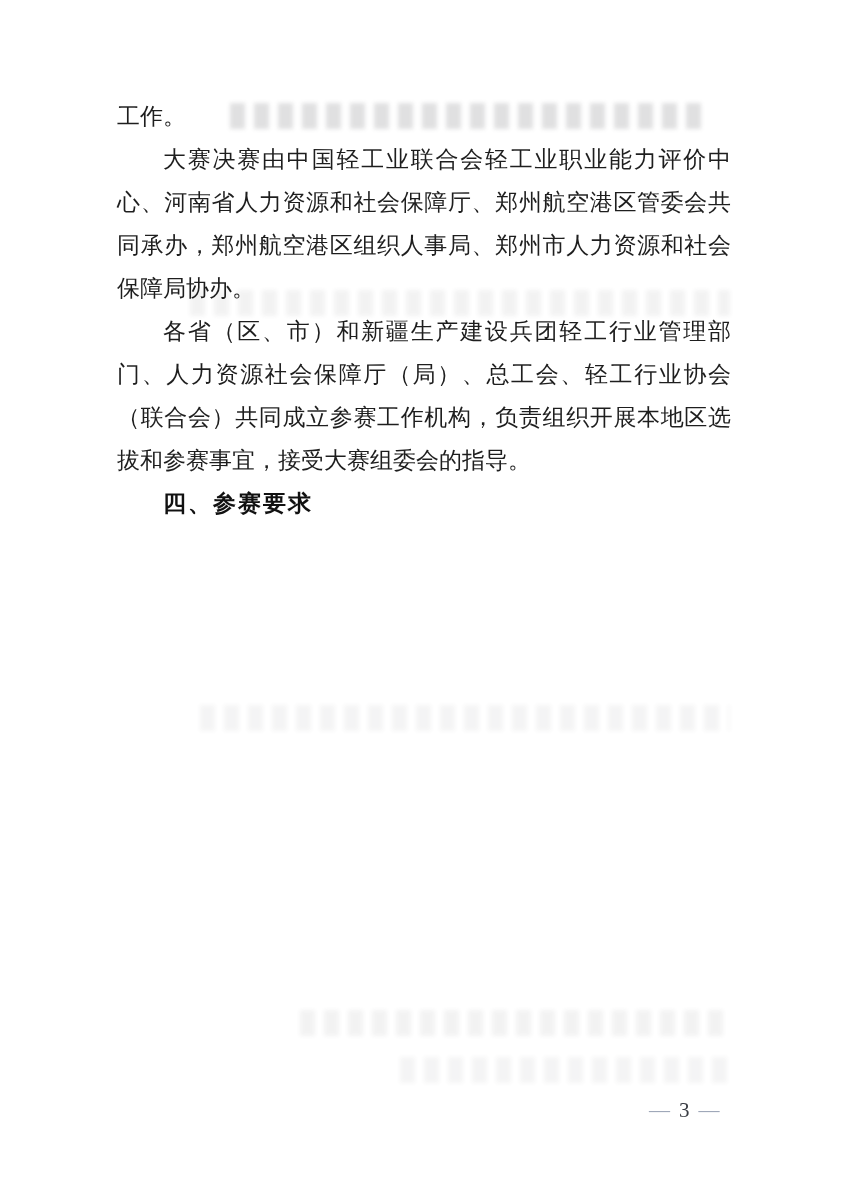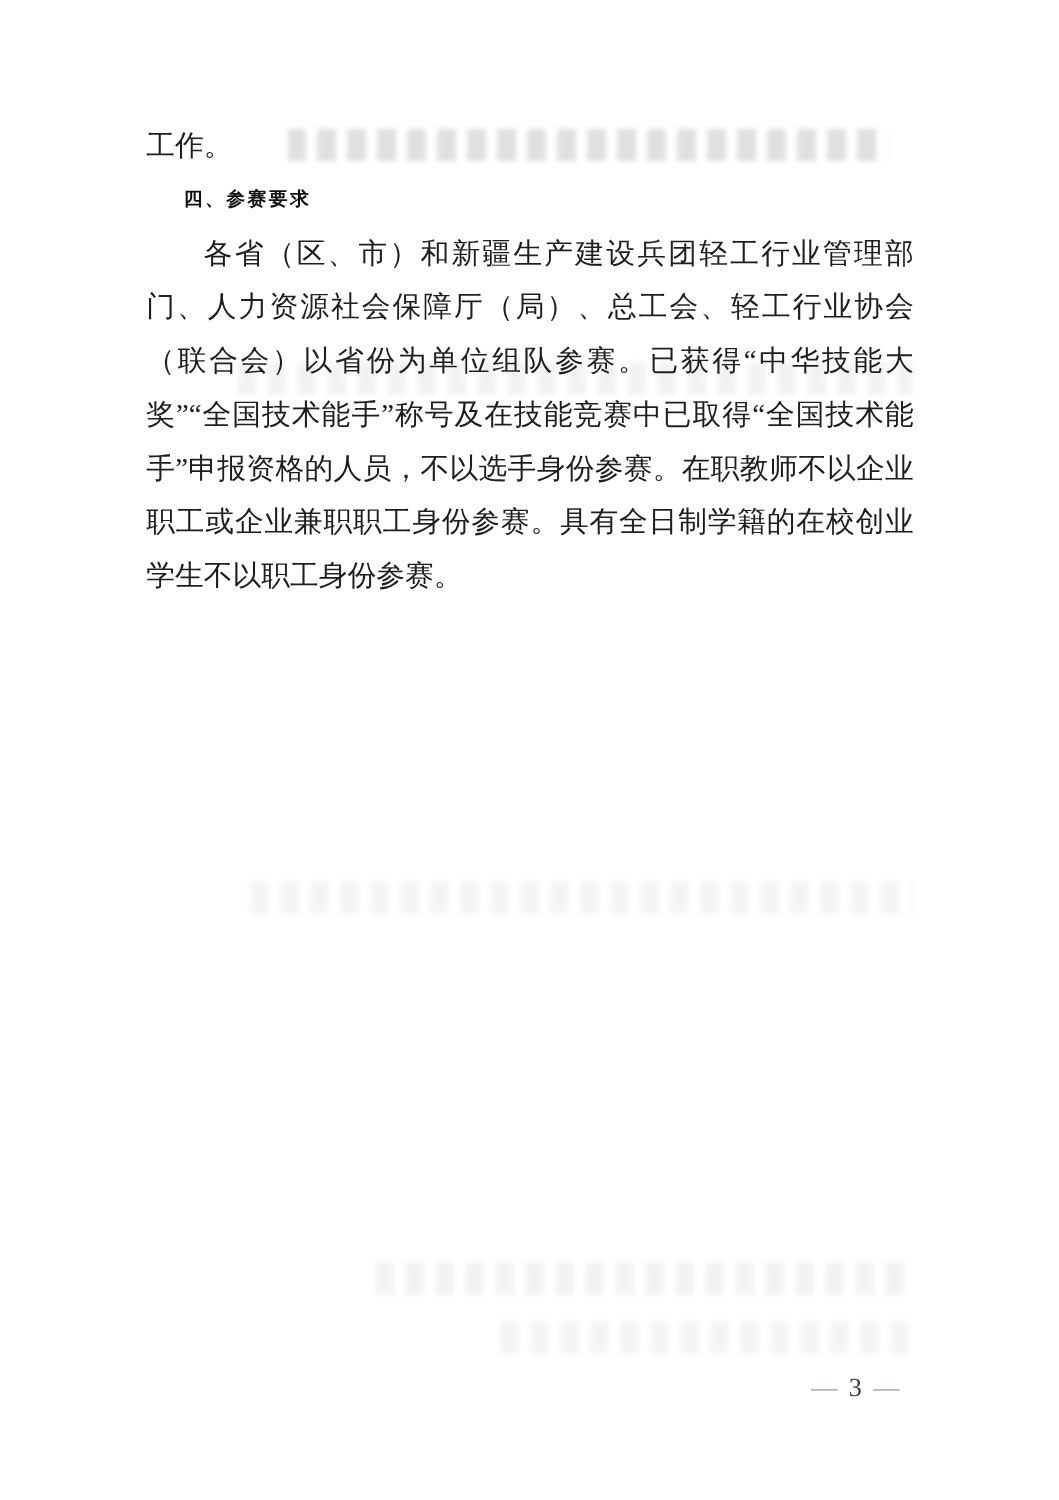--- a/index.html
+++ b/index.html
@@ -85,6 +85,7 @@
 
     <p class="para no-indent">工作。</p>
 
+    <p class="para">大赛决赛由中国轻工业联合会轻工业职业能力评价中心、河南省人力资源和社会保障厅、郑州航空港区管委会共同承办，郑州航空港区组织人事局、郑州市人力资源和社会保障局协办。</p>
 
 
     <h2 class="heading">四、参赛要求</h2>

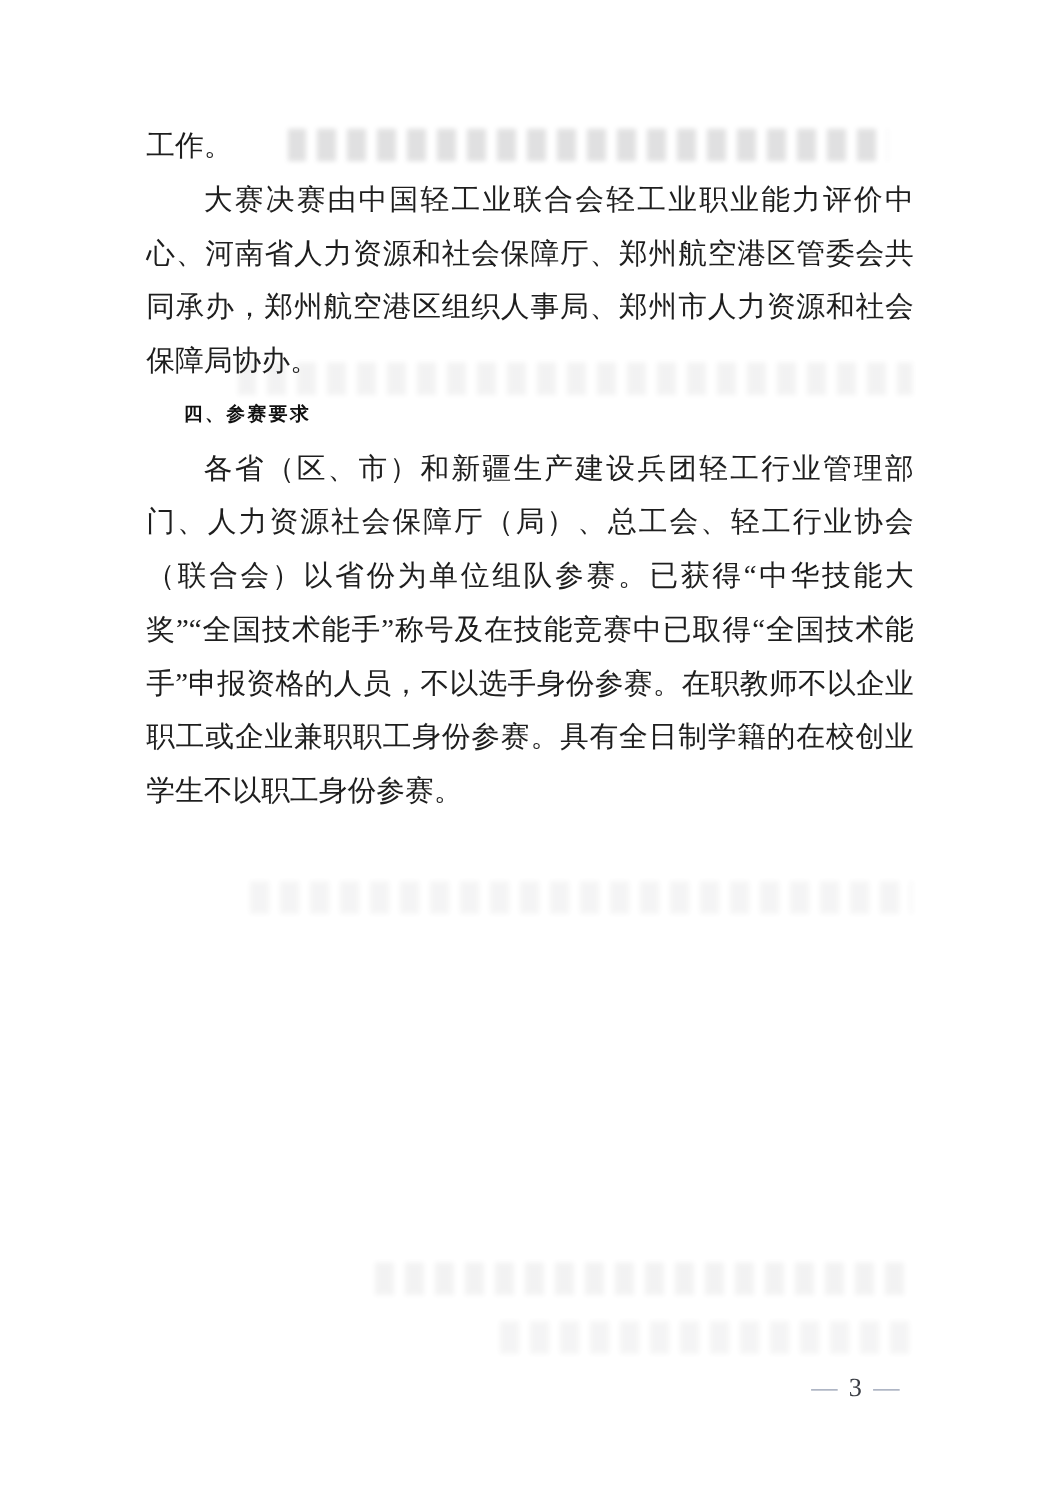--- a/index.html
+++ b/index.html
@@ -87,6 +87,7 @@
 
     <p class="para">大赛决赛由中国轻工业联合会轻工业职业能力评价中心、河南省人力资源和社会保障厅、郑州航空港区管委会共同承办，郑州航空港区组织人事局、郑州市人力资源和社会保障局协办。</p>
 
+    <p class="para">各省（区、市）和新疆生产建设兵团轻工行业管理部门、人力资源社会保障厅（局）、总工会、轻工行业协会（联合会）共同成立参赛工作机构，负责组织开展本地区选拔和参赛事宜，接受大赛组委会的指导。</p>
 
     <h2 class="heading">四、参赛要求</h2>
 

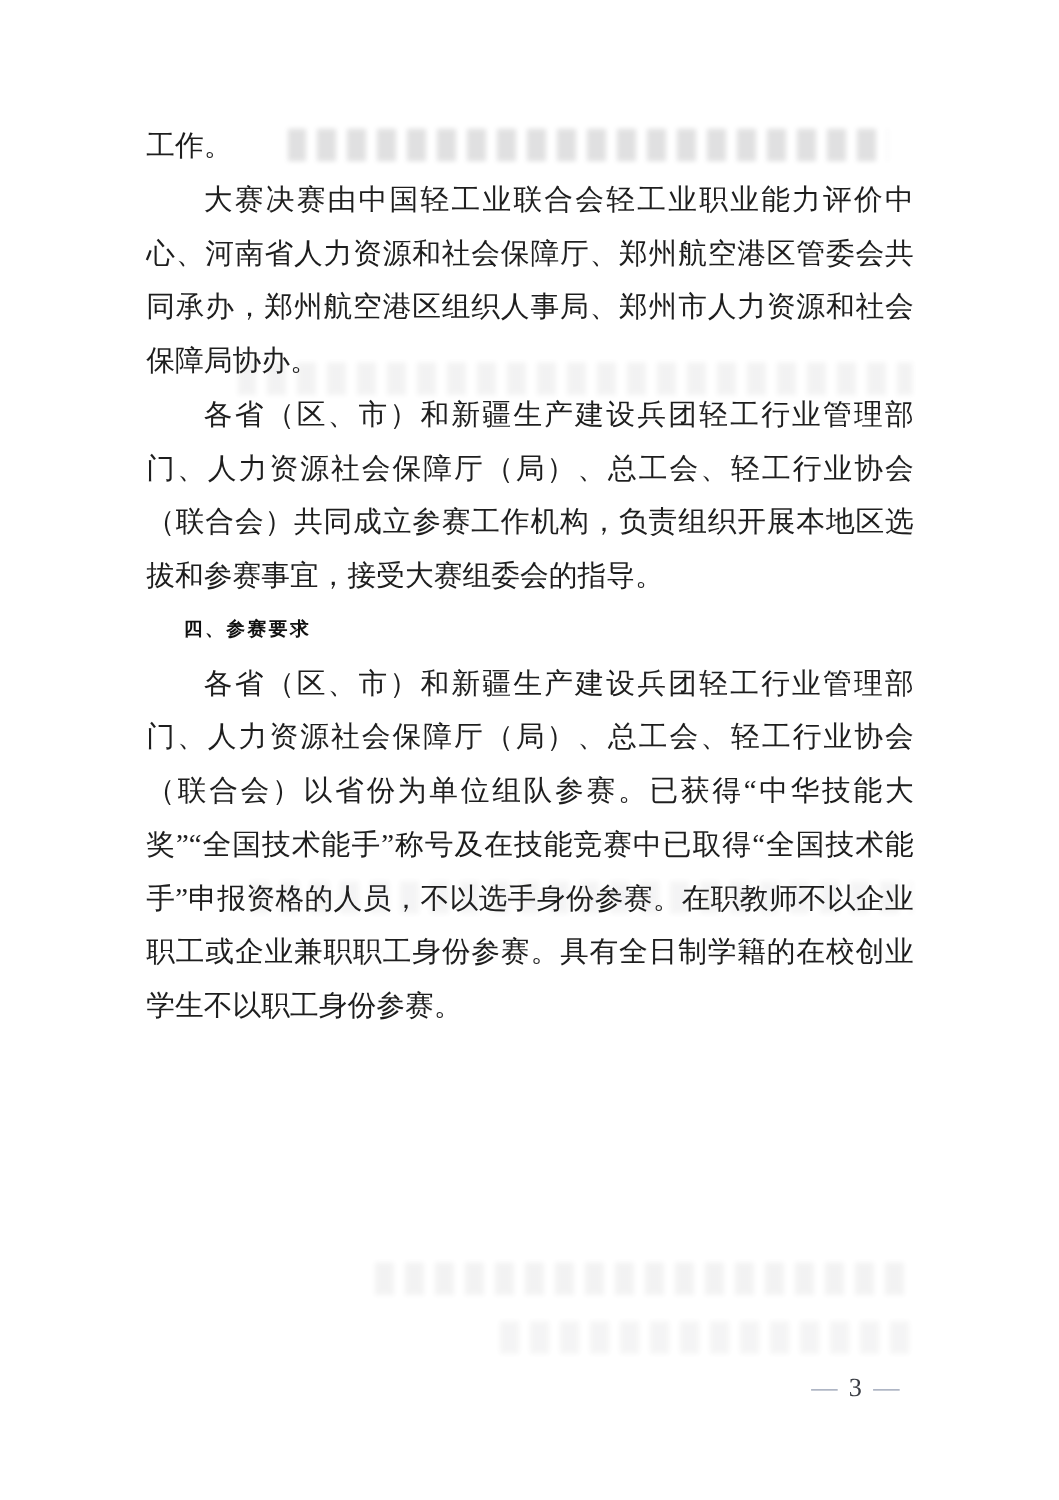--- a/index.html
+++ b/index.html
@@ -35,7 +35,7 @@
   .textcol h2.heading {
     margin: 0;
     text-indent: 2em;
-    font-size: 15px;
+    font-size: 23px;
     line-height: 43px;
     font-weight: 700;
     letter-spacing: 2px;

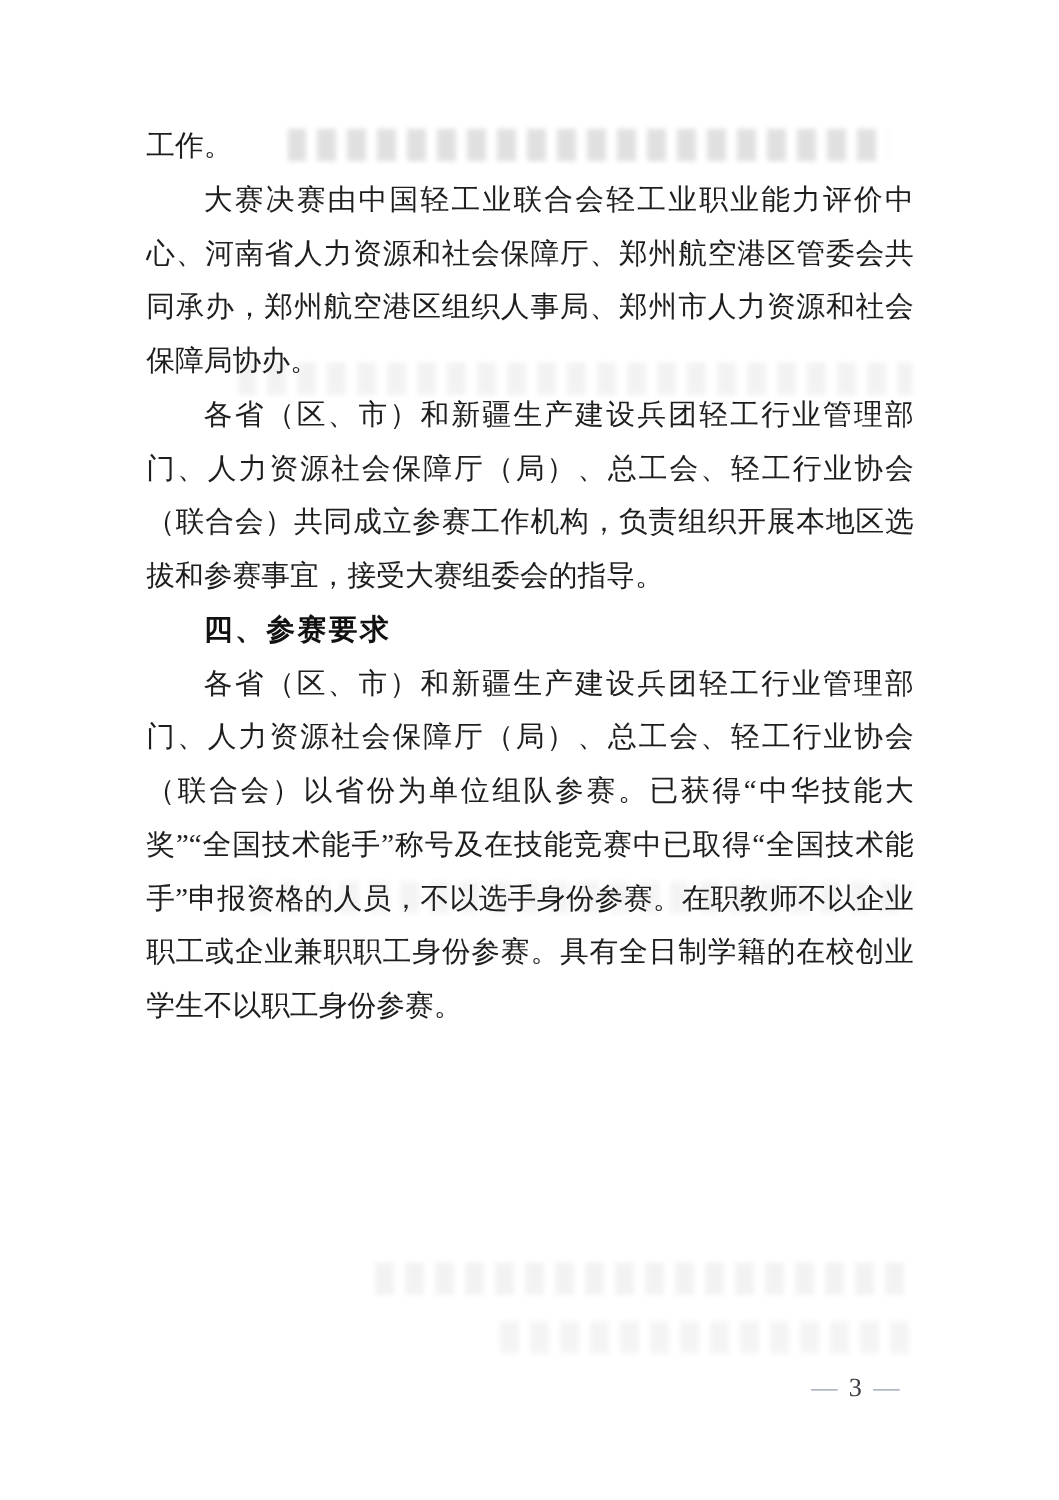--- a/index.html
+++ b/index.html
@@ -93,7 +93,6 @@
 
 
 
-    <p class="para">各省（区、市）和新疆生产建设兵团轻工行业管理部门、人力资源社会保障厅（局）、总工会、轻工行业协会（联合会）以省份为单位组队参赛。已获得“中华技能大奖”“全国技术能手”称号及在技能竞赛中已取得“全国技术能手”申报资格的人员，不以选手身份参赛。在职教师不以企业职工或企业兼职职工身份参赛。具有全日制学籍的在校创业学生不以职工身份参赛。</p>
 
 
   </div>

